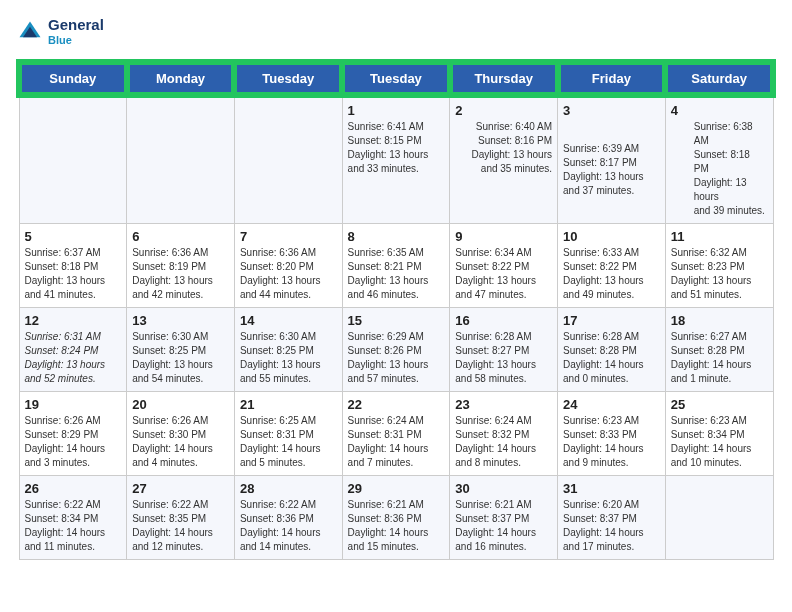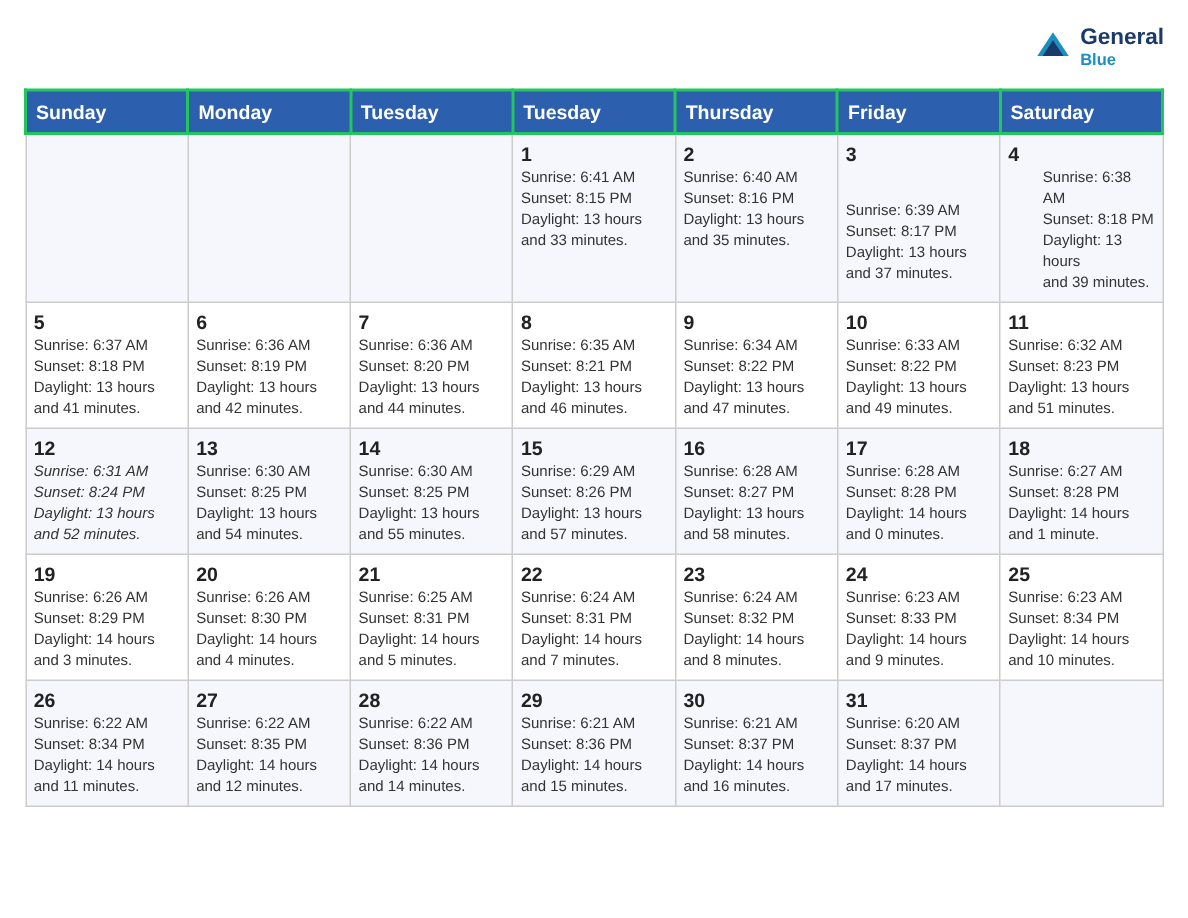--- a/index.html
+++ b/index.html
@@ -12,7 +12,7 @@
     }
     .header {
       display: flex;
-      justify-content: flex-end;
+      justify-content: space-between;
       align-items: flex-start;
       margin-bottom: 12px;
     }

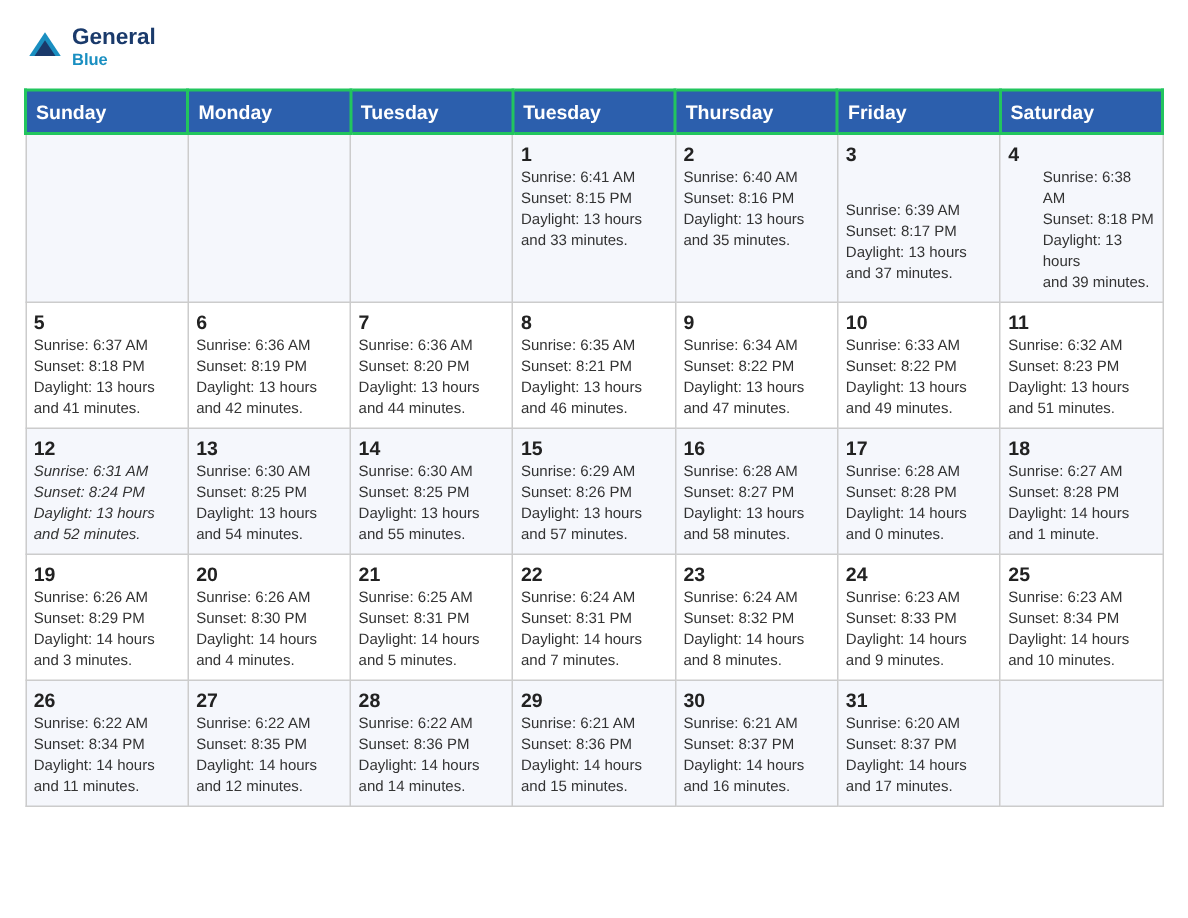--- a/index.html
+++ b/index.html
@@ -45,11 +45,11 @@
     thead tr th {
       background-color: #2c5fad;
       color: white;
-      text-align: left;
+      text-align: center;
       padding: 6px 6px;
       font-size: 13px;
       font-weight: bold;
-      border: 2px solid #22c55e;
+      border: 6px solid #22c55e;
     }
     tbody tr td {
       border: 1px solid #ccc;

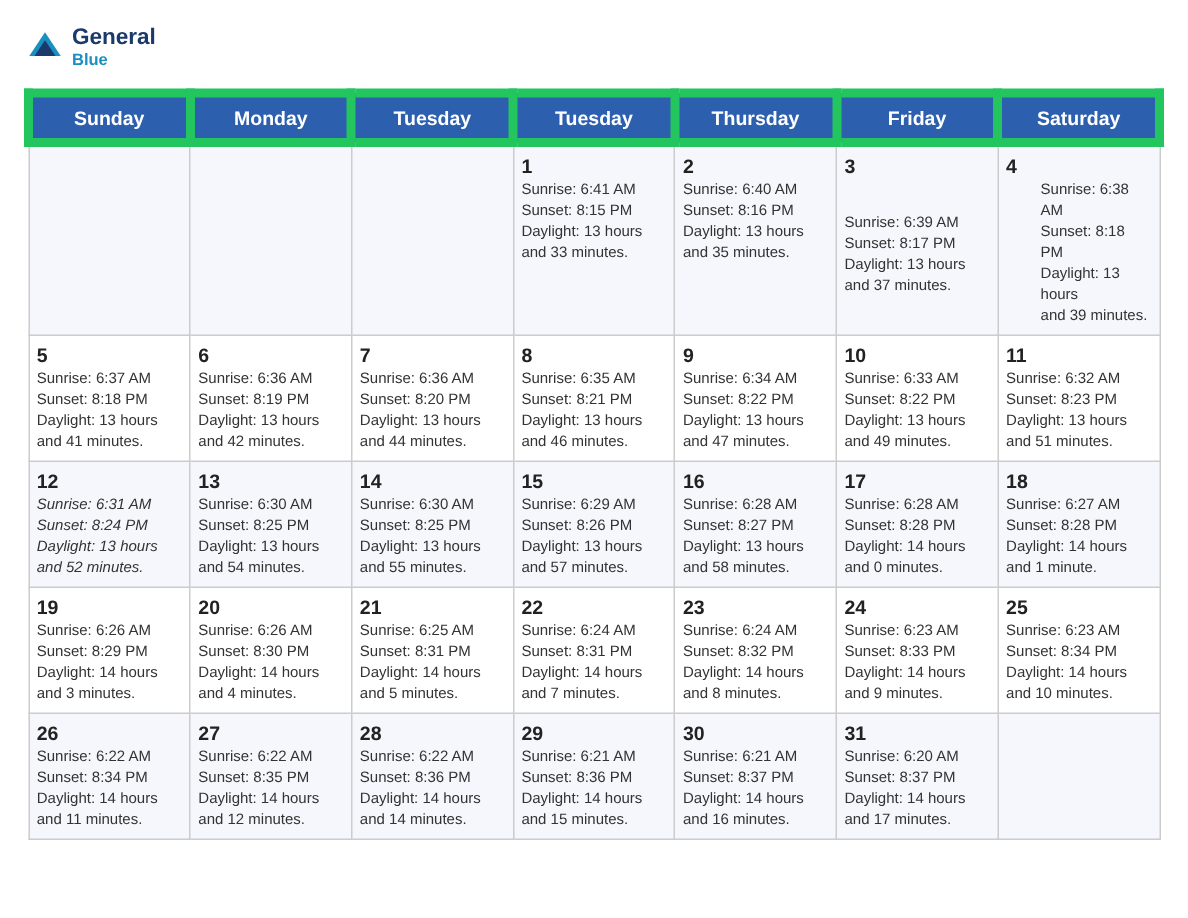--- a/index.html
+++ b/index.html
@@ -122,7 +122,7 @@
         </td>
         <td>
           <span class="day-num">2</span>
-          <div class="day-info" style="white-space: pre-line;">Sunrise: 6:40 AM
+          <div class="day-info" style="white-space: pre-line; text-align: right;">Sunrise: 6:40 AM
 Sunset: 8:16 PM
 Daylight: 13 hours
 and 35 minutes.</div>

